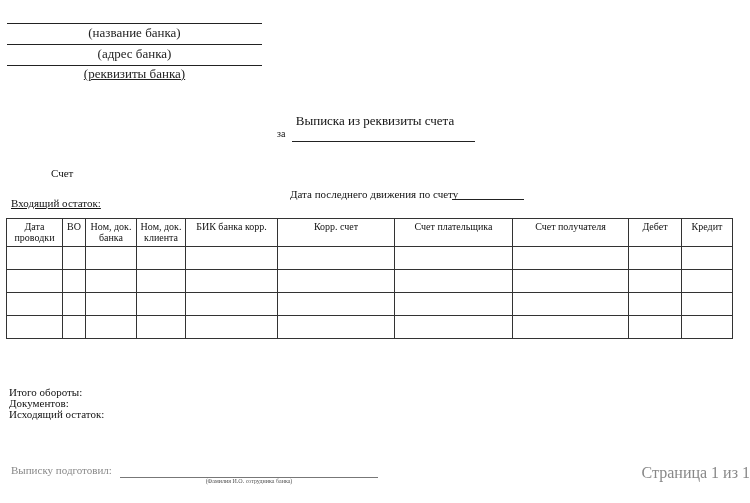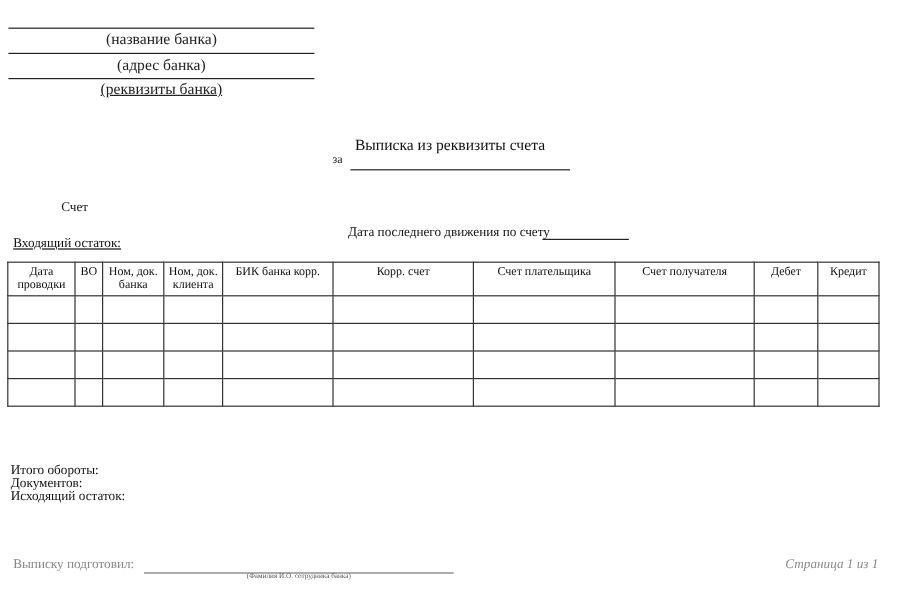--- a/index.html
+++ b/index.html
@@ -24,7 +24,7 @@
   .footer-left { position: absolute; left: 11px; top: 464px; font-size: 11px; color: #888; }
   .sign-line { position: absolute; left: 120px; top: 477px; width: 258px; border-top: 1px solid #777; }
   .sign-caption { position: absolute; left: 120px; width: 258px; top: 478px; font-size: 6px; text-align: center; color: #555; }
-  .page-num { position: absolute; right: 18px; top: 464px; font-size: 11px; color: #888; font-style: italic; }
+  .page-num { position: absolute; right: 0; top: 464px; font-size: 16px; color: #888; }
 </style>
 </head>
 <body>

